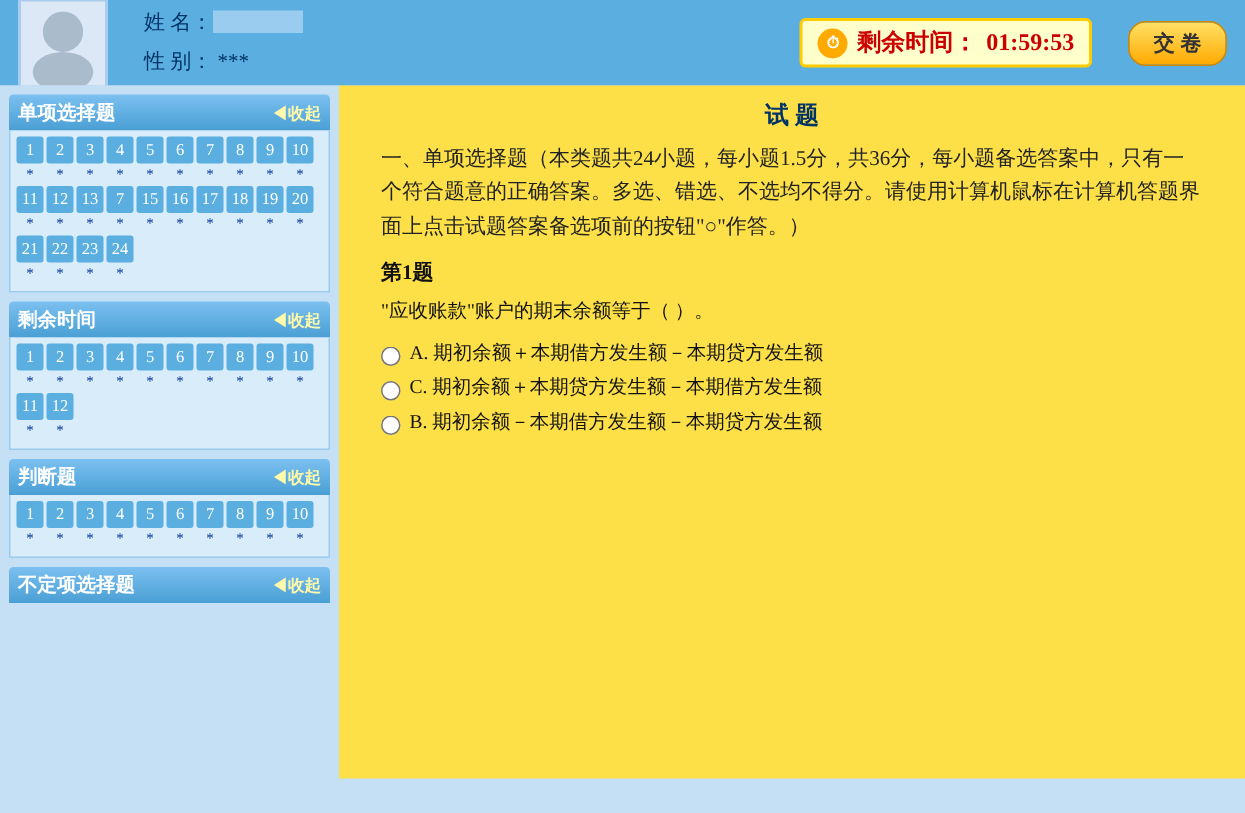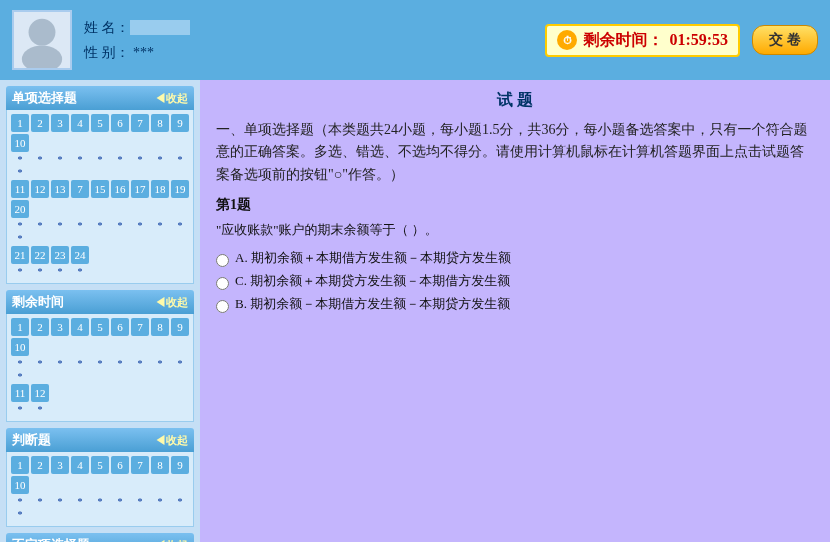--- a/index.html
+++ b/index.html
@@ -18,8 +18,8 @@
       display: flex;
       align-items: center;
       padding: 8px 12px;
-      height: 80px;
-      gap: 12px;
+      height: 57px;
+      gap: 24px;
     }
     .avatar-box {
       width: 60px;

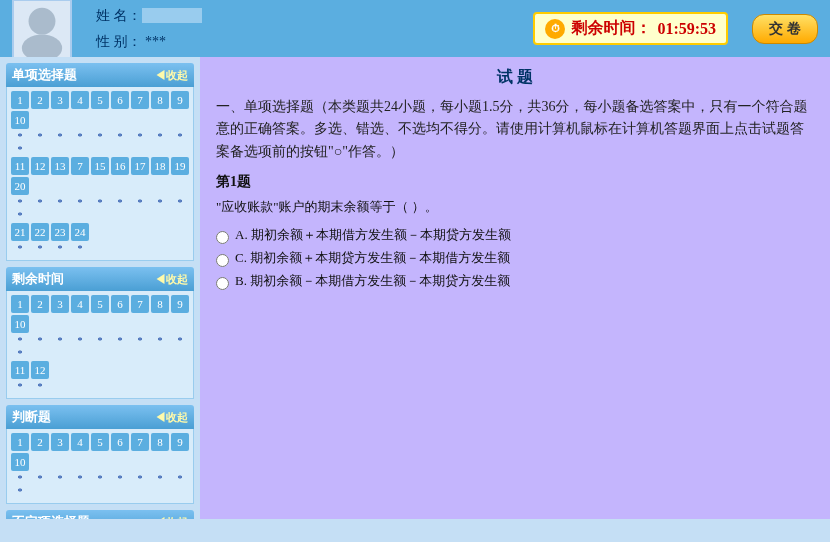--- a/index.html
+++ b/index.html
@@ -78,7 +78,7 @@
 
     
     .left-panel {
-      width: 200px;
+      width: 226px;
       background: #c5dff5;
       padding: 6px;
       overflow-y: auto;

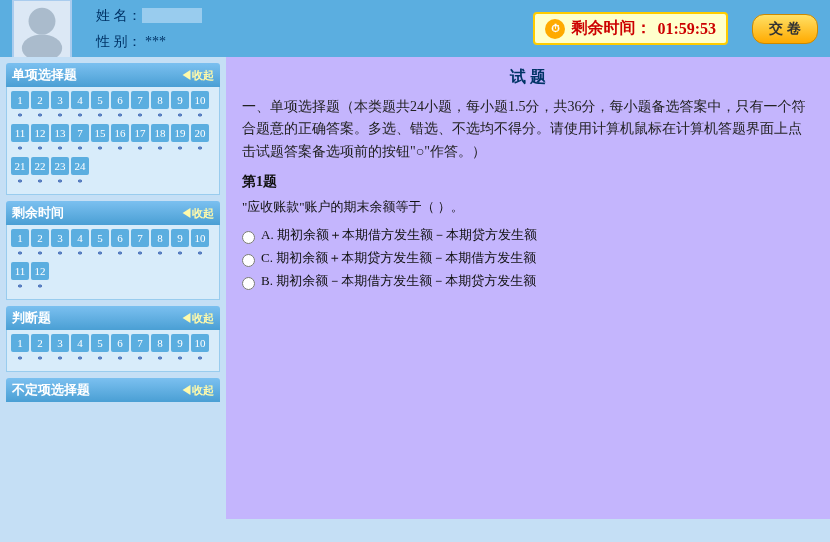--- a/index.html
+++ b/index.html
@@ -139,8 +139,8 @@
     
     .right-panel {
       flex: 1;
-      background: #c4b5fd;
-      padding: 10px 16px;
+      background: #fde047;
+      padding: 10px 28px;
       overflow-y: auto;
     }
 

